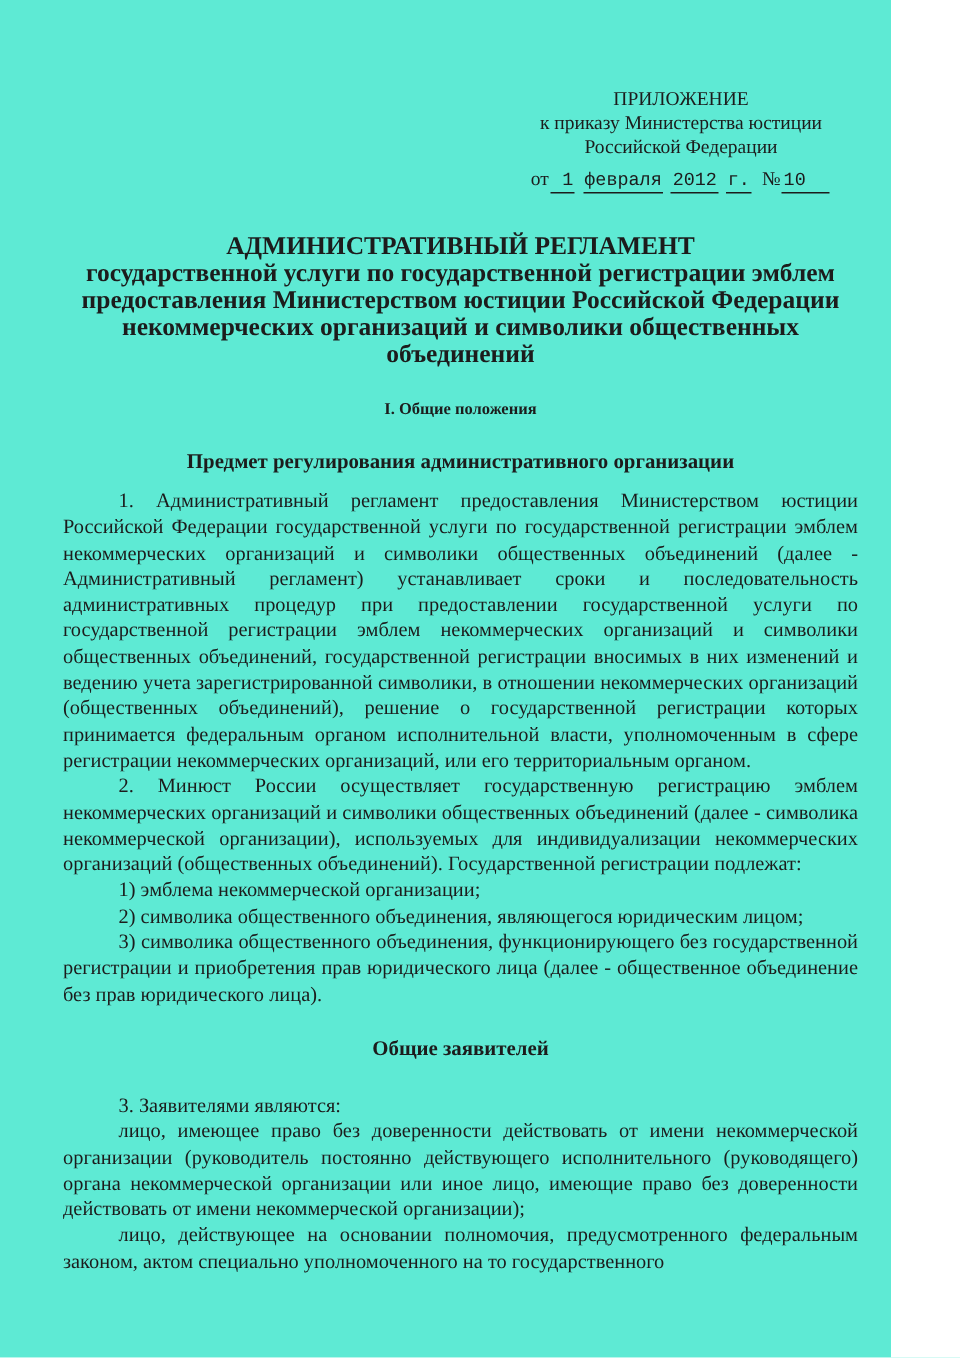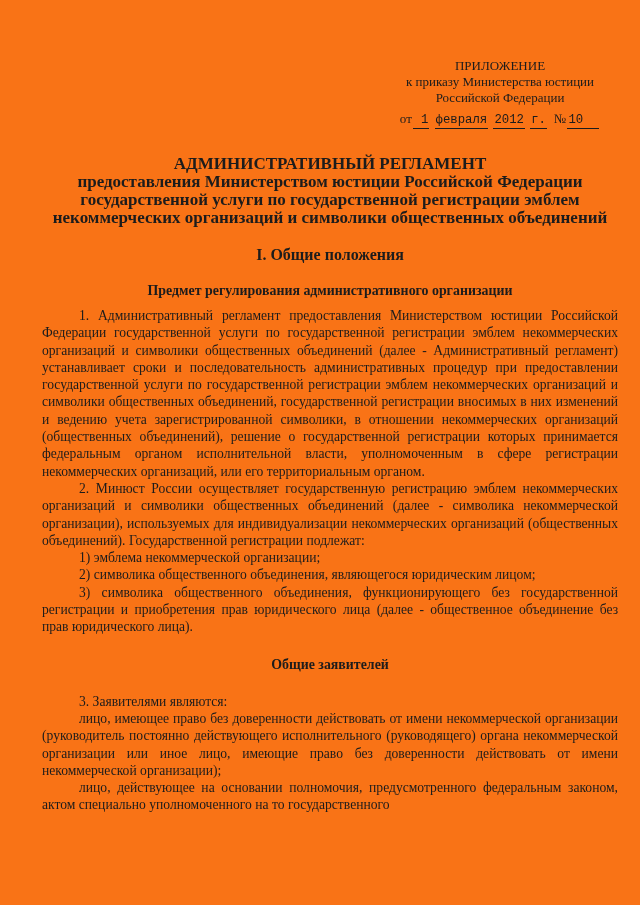--- a/index.html
+++ b/index.html
@@ -5,10 +5,10 @@
   html, body { margin: 0; padding: 0; background: #ffffff; }
   .page {
     position: relative;
-    width: 640px;
+    width: 594px;
     height: 905px;
     box-sizing: border-box;
-    background: #f97316;
+    background: #5eead4;
     color: #1c1c1c;
     font-family: "Liberation Serif", serif;
     font-size: 13.6px;

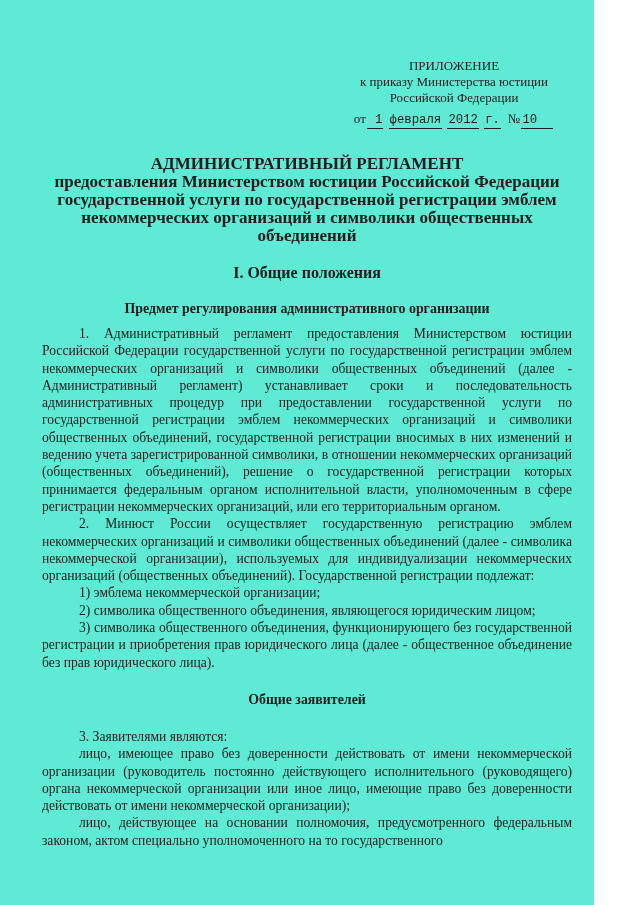--- a/index.html
+++ b/index.html
@@ -90,8 +90,8 @@
 
   <div class="doc-title">
     <div>АДМИНИСТРАТИВНЫЙ РЕГЛАМЕНТ</div>
+    <div>государственной услуги по государственной регистрации эмблем</div>
     <div>предоставления Министерством юстиции Российской Федерации</div>
-    <div>государственной услуги по государственной регистрации эмблем</div>
     <div>некоммерческих организаций и символики общественных объединений</div>
   </div>
 

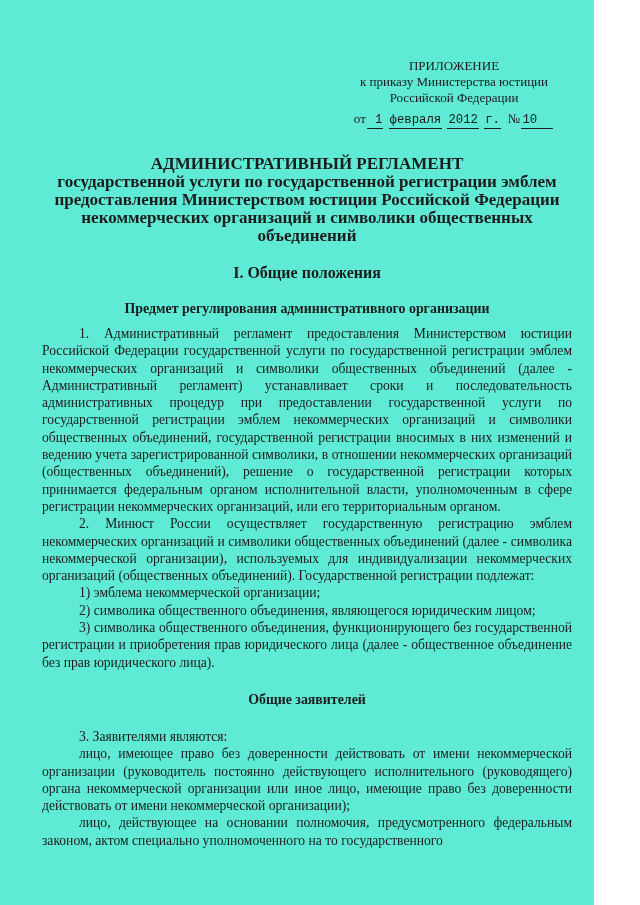--- a/index.html
+++ b/index.html
@@ -57,7 +57,7 @@
     margin: 19px 0 0 0;
     text-align: center;
     font-weight: bold;
-    font-size: 16px;
+    font-size: 11px;
     line-height: 18px;
   }
   .sub-heading {

